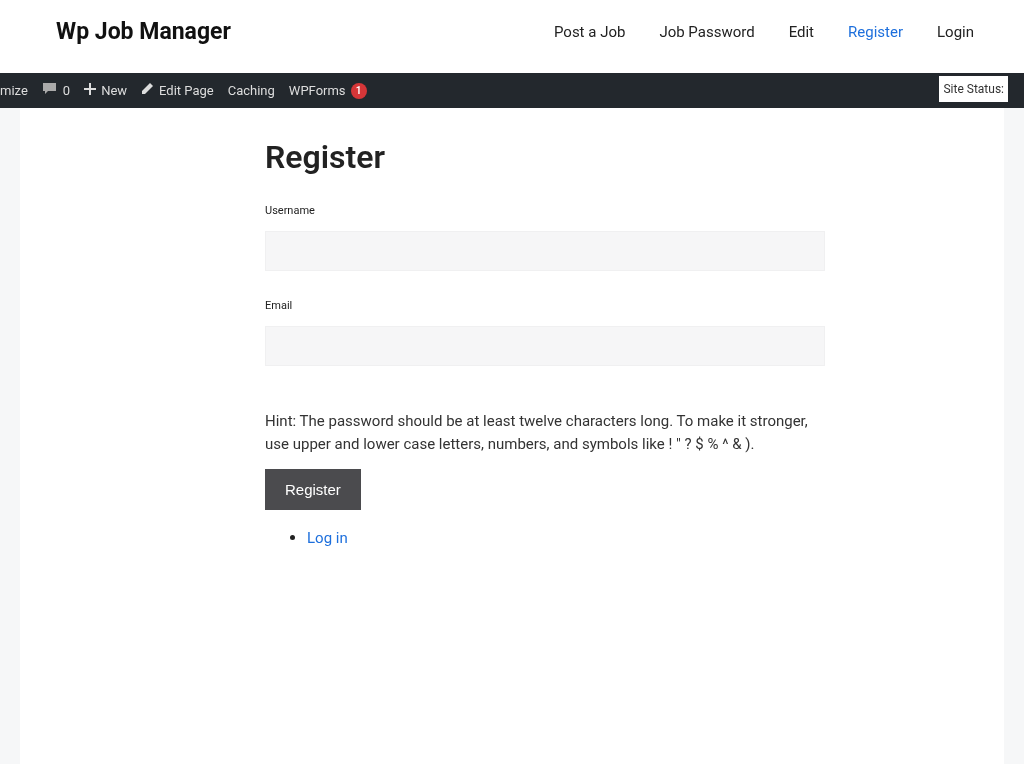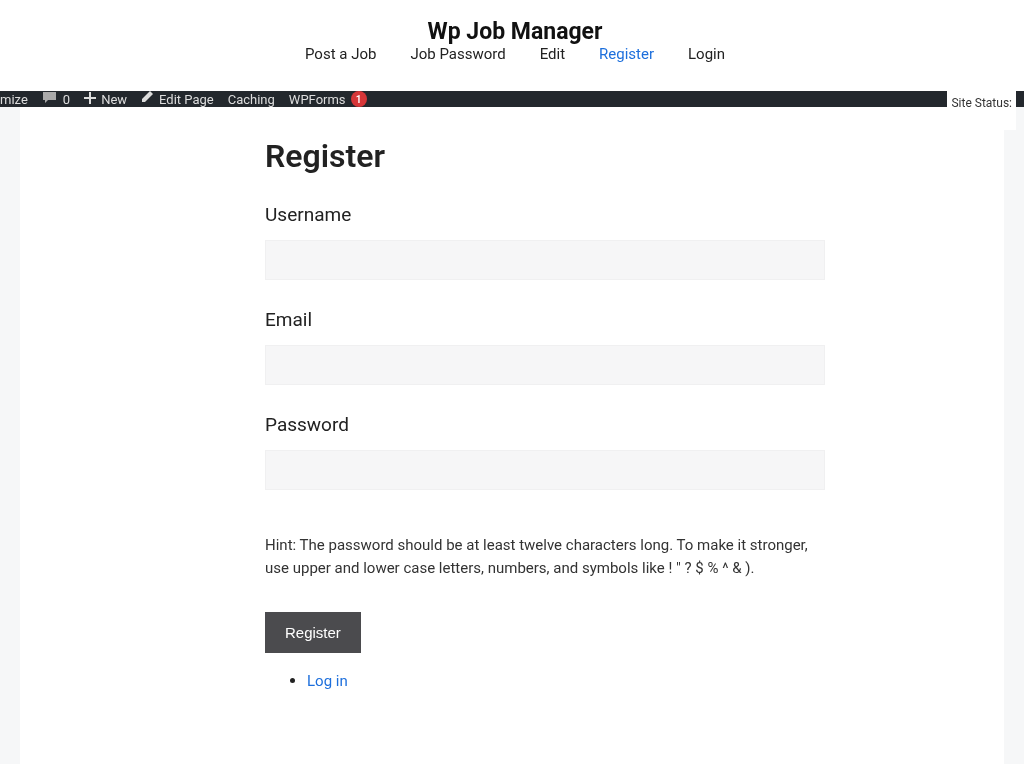--- a/index.html
+++ b/index.html
@@ -18,7 +18,6 @@
       justify-content: space-between;
       padding: 18px 50px 28px 56px;
       background: #fff;
-      flex-direction: column;
     }
     .site-title {
       font-size: 23px;

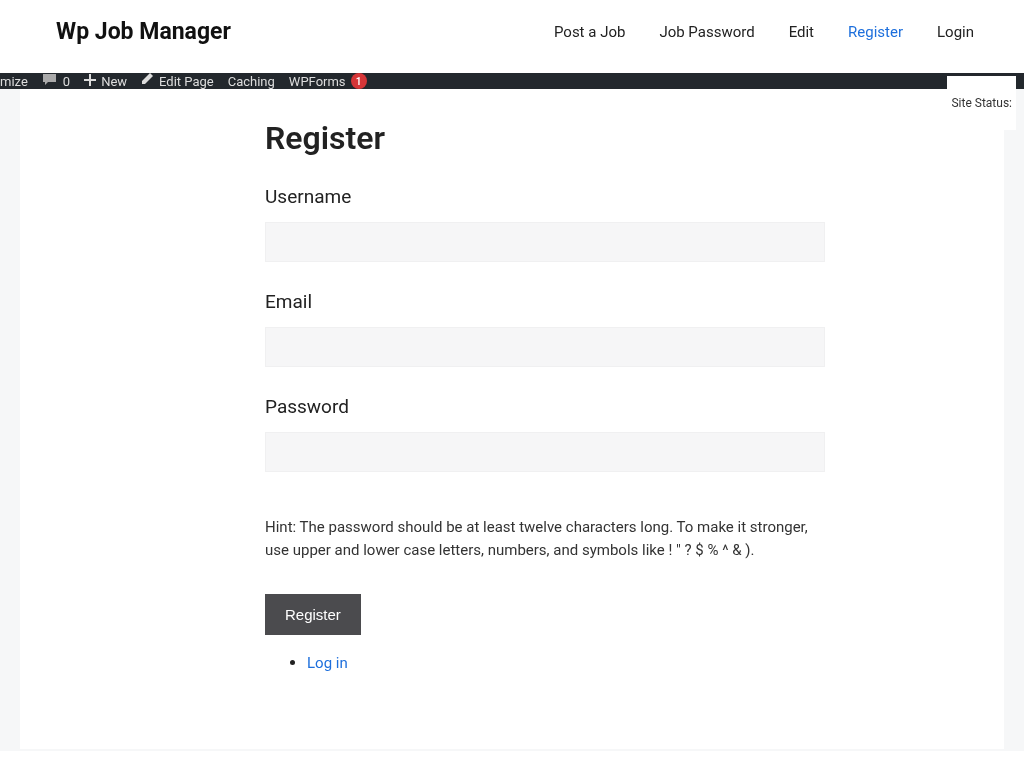--- a/index.html
+++ b/index.html
@@ -41,7 +41,7 @@
     .admin-bar {
       background: #23282d;
       color: #ddd;
-      height: 16px;
+      height: 35px;
       display: flex;
       align-items: center;
       padding: 0 10px 0 0;

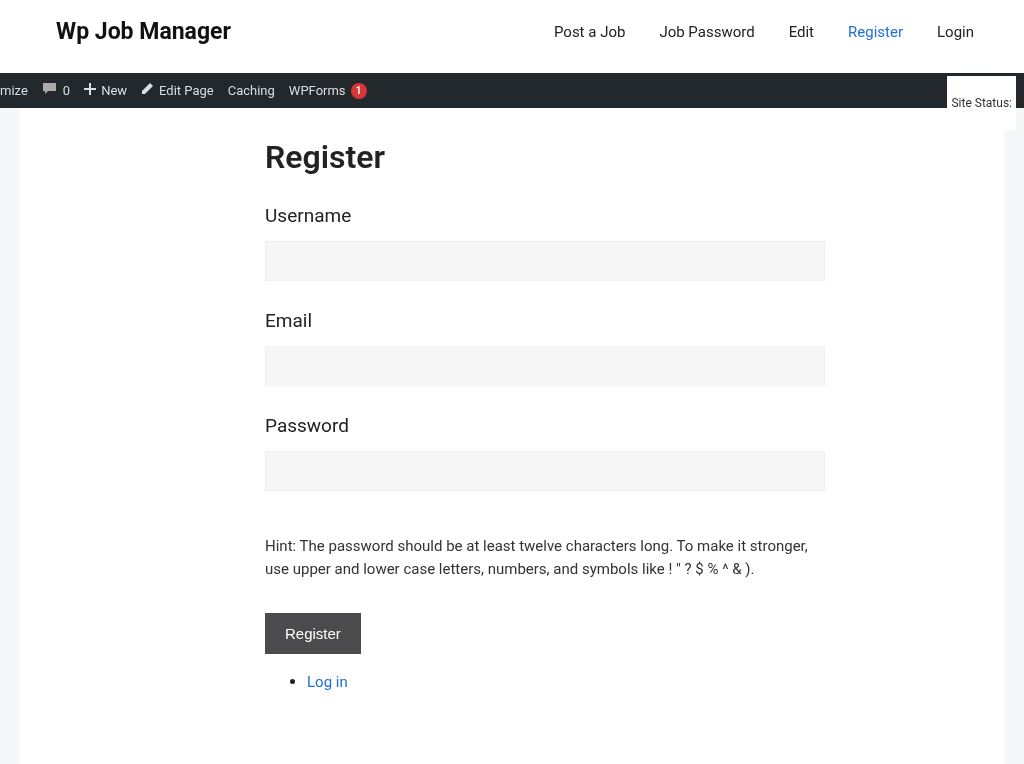--- a/index.html
+++ b/index.html
@@ -81,12 +81,12 @@
     }
     .right-status {
       position: absolute;
-      right: 8px;
+      right: 16px;
       top: 76px;
       background: #fff;
       color: #333;
       font-size: 12px;
-      padding: 20px 4px;
+      padding: 6px 4px;
     }
     
     .page-wrap {

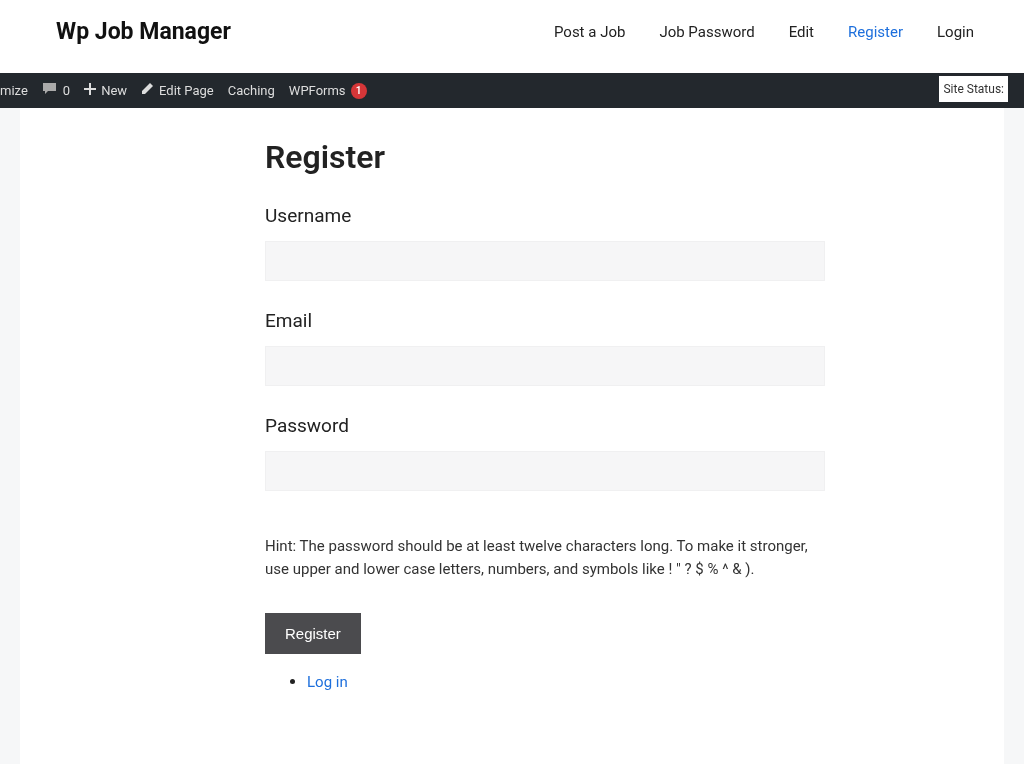--- a/index.html
+++ b/index.html
@@ -115,7 +115,7 @@
     }
     .form-field label {
       display: block;
-      font-size: 19px;
+      font-size: 11px;
       color: #222;
       margin-bottom: 14px;
     }

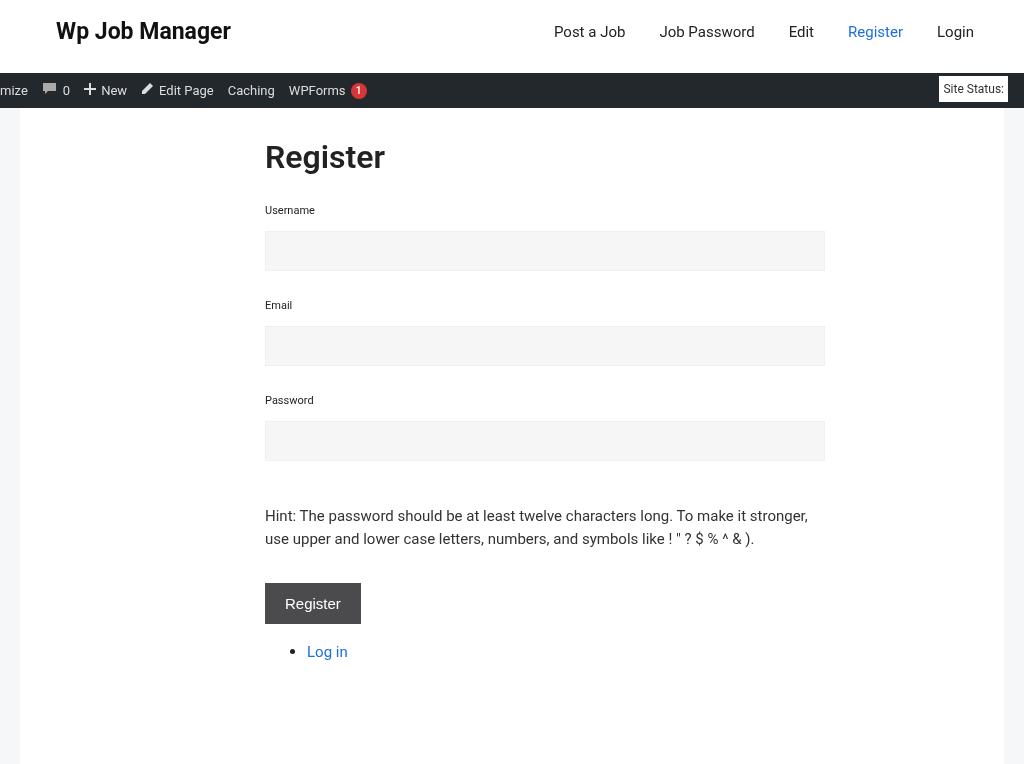--- a/index.html
+++ b/index.html
@@ -224,10 +224,6 @@
         <input type="text" style="">
       </div>
 
-      <div class="form-field">
-        <label>Password</label>
-        <input type="password" style="">
-      </div>
 
 
       <p class="hint">Hint: The password should be at least twelve characters long. To make it stronger, use upper and lower case letters, numbers, and symbols like ! " ? $ % ^ &amp; ).</p>

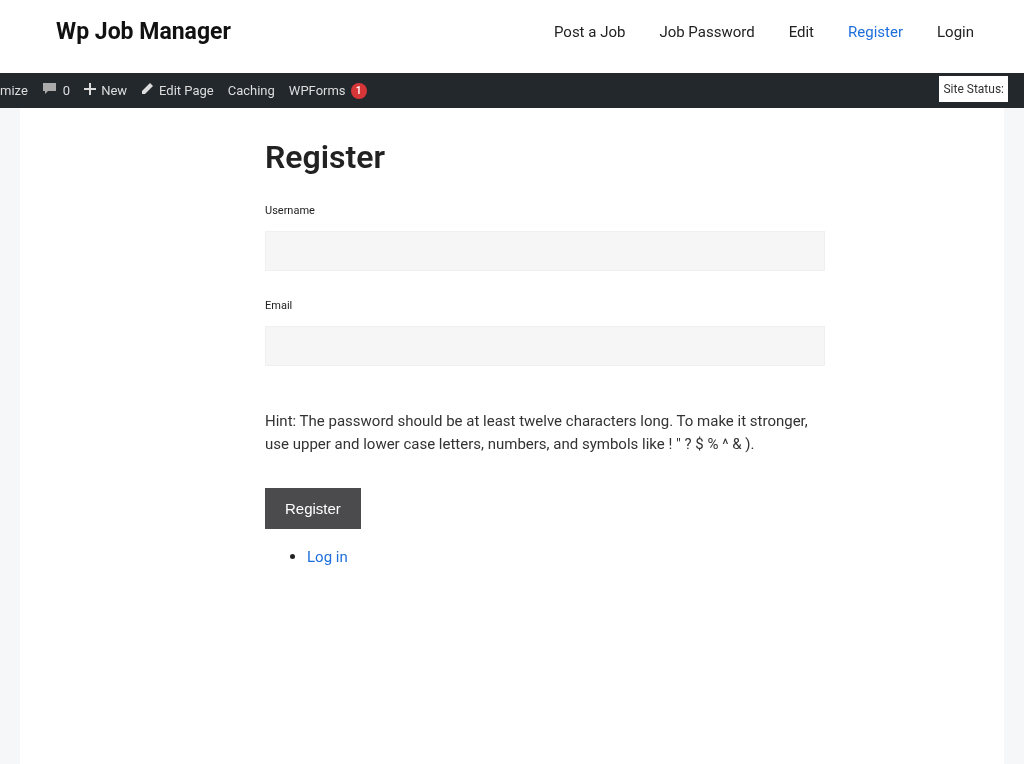--- a/index.html
+++ b/index.html
@@ -132,7 +132,7 @@
       font-size: 15px;
       color: #333;
       margin-top: 44px;
-      margin-bottom: 33px;
+      margin-bottom: 14px;
       line-height: 1.5;
     }
     .btn-register {

